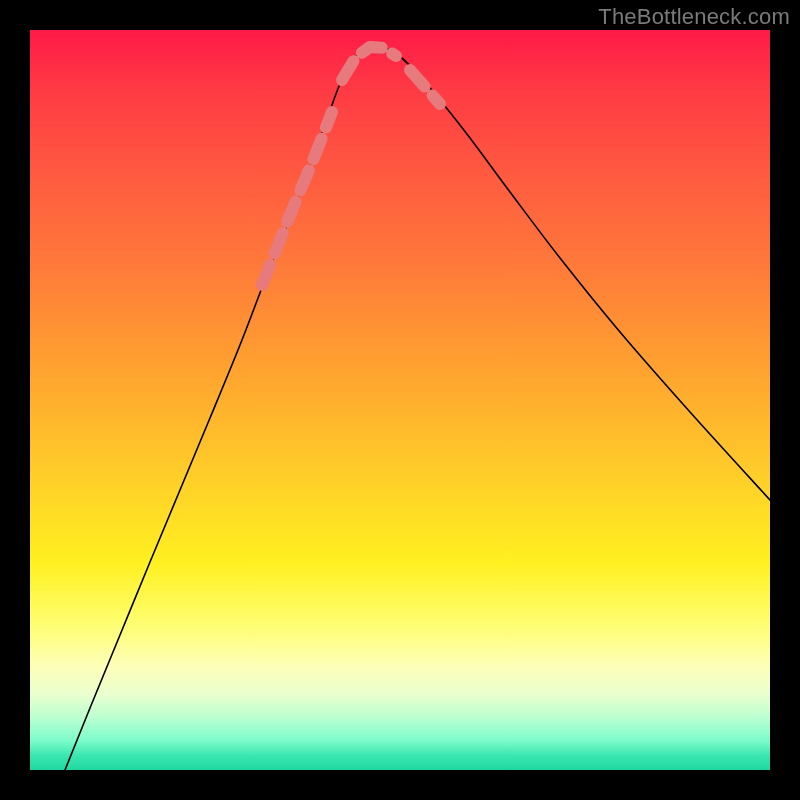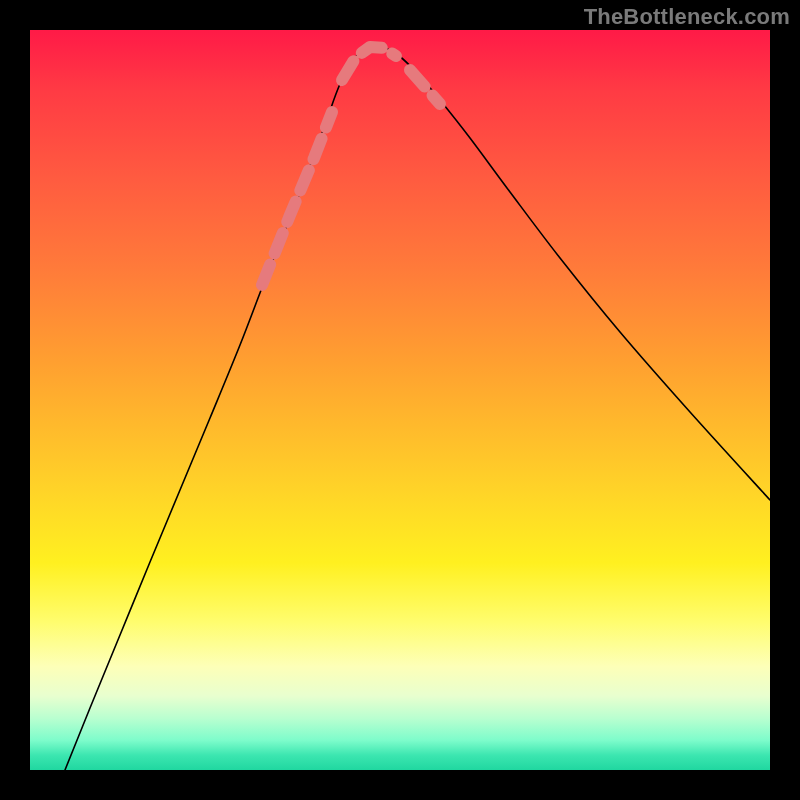--- a/index.html
+++ b/index.html
@@ -53,7 +53,7 @@
     right: 10px;
     color: #7a7a7a;
     font-size: 22px;
-    font-weight: 700;
+    font-weight: 400;
     letter-spacing: 0.2px;
     user-select: none;
   }

